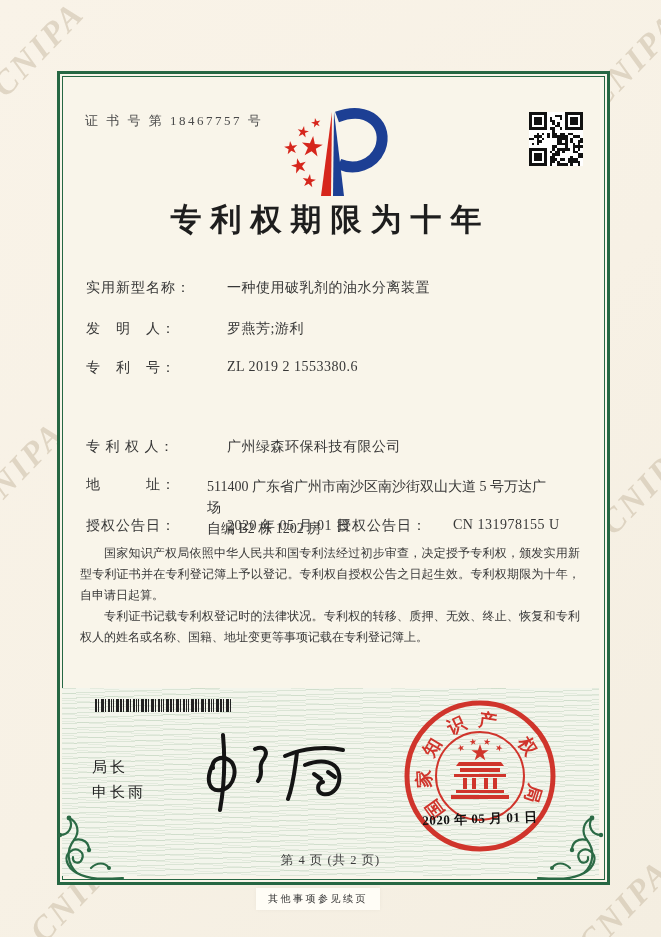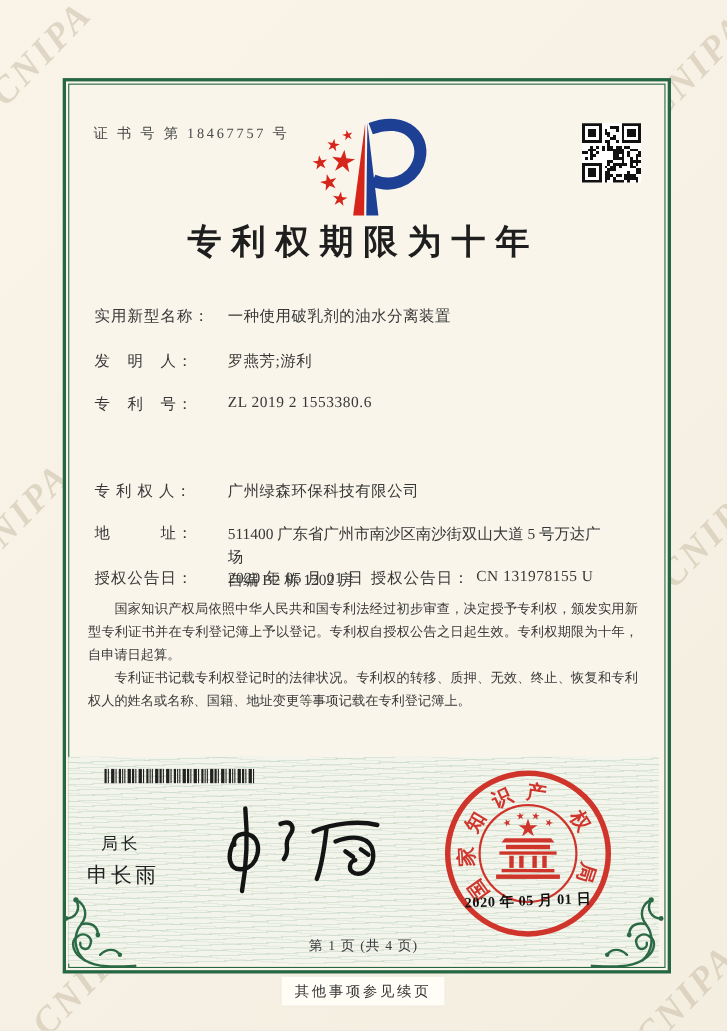--- a/index.html
+++ b/index.html
@@ -39,7 +39,7 @@
   
   .field{position:absolute;left:86px;font-size:14px;color:#373737;white-space:nowrap;}
   .flabel{display:inline-block;width:121px;letter-spacing:1px;vertical-align:top;}
-  .fvalue{letter-spacing:.5px;}
+  .fvalue{letter-spacing:.5px;margin-left:20px;}
   .addr-val{display:inline-block;width:345px;white-space:normal;line-height:21px;vertical-align:top;}
   .grant-no-pair{position:absolute;left:251px;top:0;}
   .grant-no-pair .flabel{width:96px;}

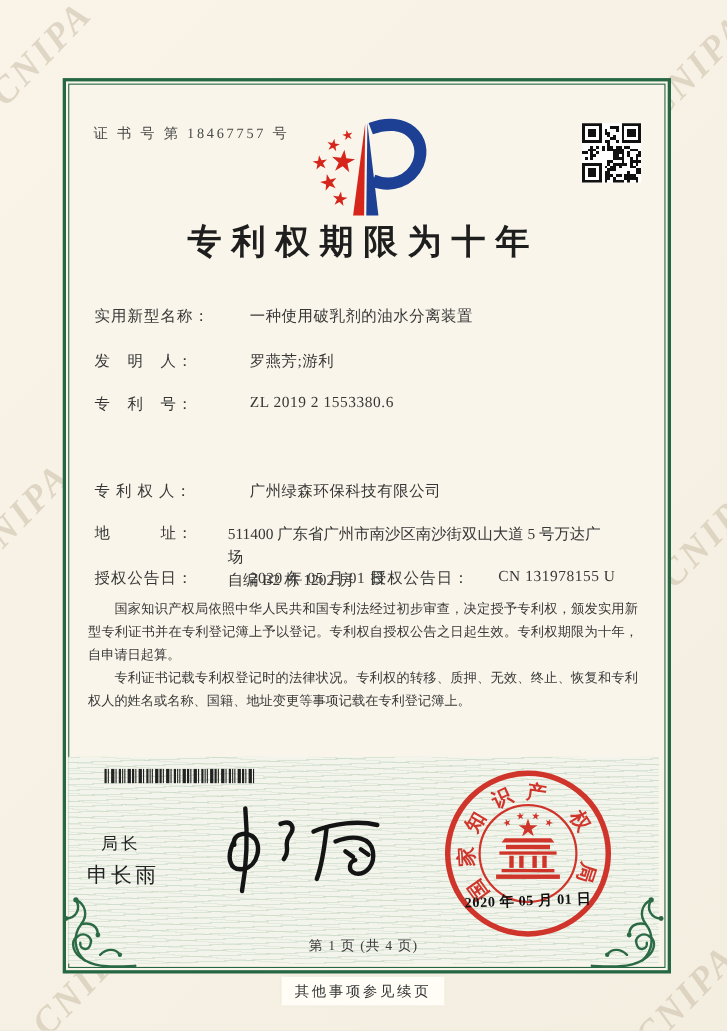--- a/index.html
+++ b/index.html
@@ -53,7 +53,7 @@
   
   .sig-title{position:absolute;left:92px;top:758px;font-size:15px;letter-spacing:3px;color:#222;
     font-family:"Liberation Sans","DejaVu Sans",sans-serif;}
-  .sig-name{position:absolute;left:79px;top:783px;font-size:19px;letter-spacing:3px;color:#222;
+  .sig-name{position:absolute;left:92px;top:783px;font-size:15px;letter-spacing:3px;color:#222;
     font-family:"Liberation Sans","DejaVu Sans",sans-serif;}
   .sig-script{position:absolute;left:185px;top:722px;width:170px;height:95px;}
   

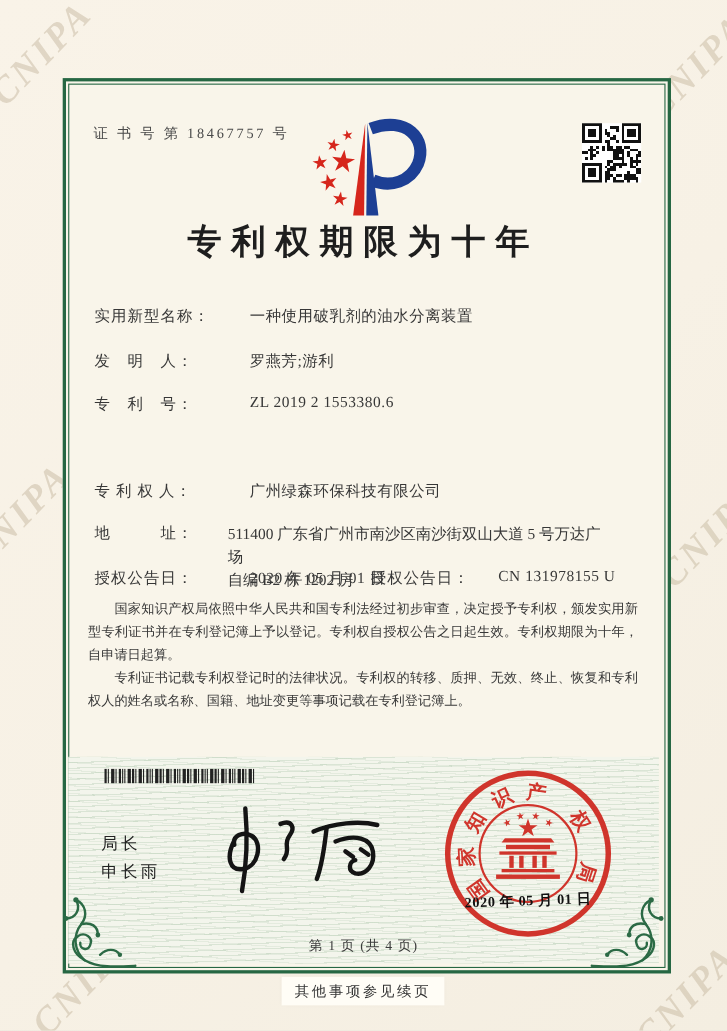--- a/index.html
+++ b/index.html
@@ -480,7 +480,7 @@
     </g>
   </svg>
 
-  <div class="page-indicator">第 1 页 (共 4 页)</div>
+  <div class="page-indicator">第 4 页 (共 2 页)</div>
   <div class="note-chip">其他事项参见续页</div>
 
 </div>

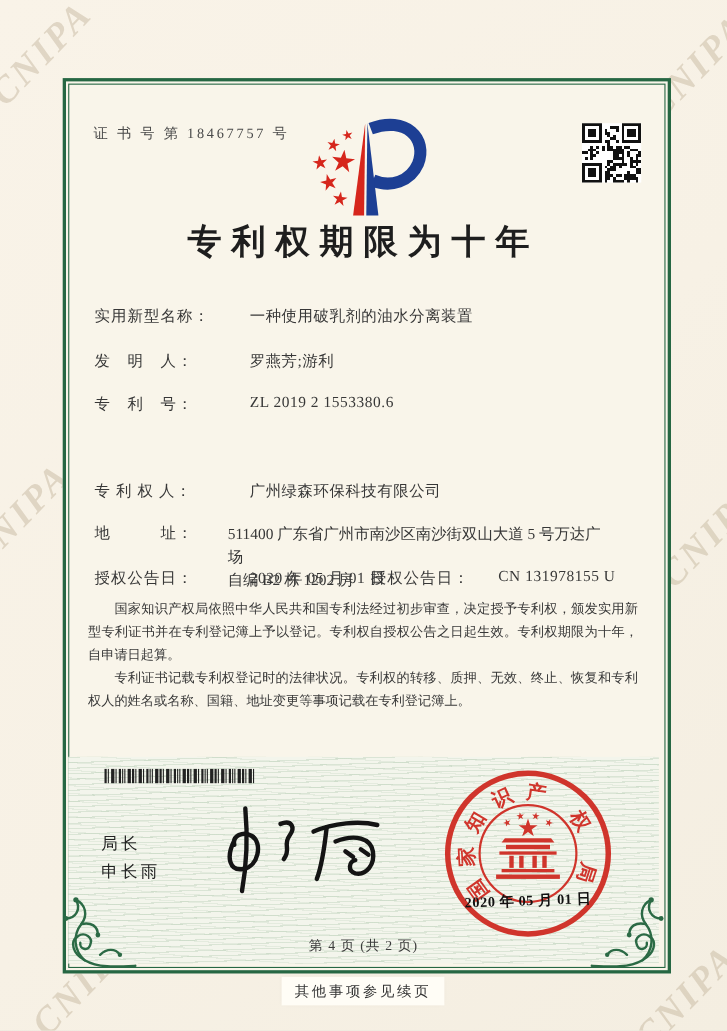--- a/index.html
+++ b/index.html
@@ -65,7 +65,7 @@
   .page-indicator{position:absolute;left:57px;top:852px;width:547px;text-align:center;
     font-size:12.5px;color:#3b3b3b;letter-spacing:1px;}
   .note-chip{position:absolute;left:256px;top:888px;background:#fffdf6;padding:4px 12px;
-    font-size:13px;color:#333;letter-spacing:2.5px;box-shadow:0 0 4px rgba(0,0,0,.04);}
+    font-size:10px;color:#333;letter-spacing:2.5px;box-shadow:0 0 4px rgba(0,0,0,.04);}
   .flourish{position:absolute;width:78px;height:80px;}
   .flourish-left{left:47px;top:806px;}
   .flourish-right{left:536px;top:806px;transform:scaleX(-1);}

